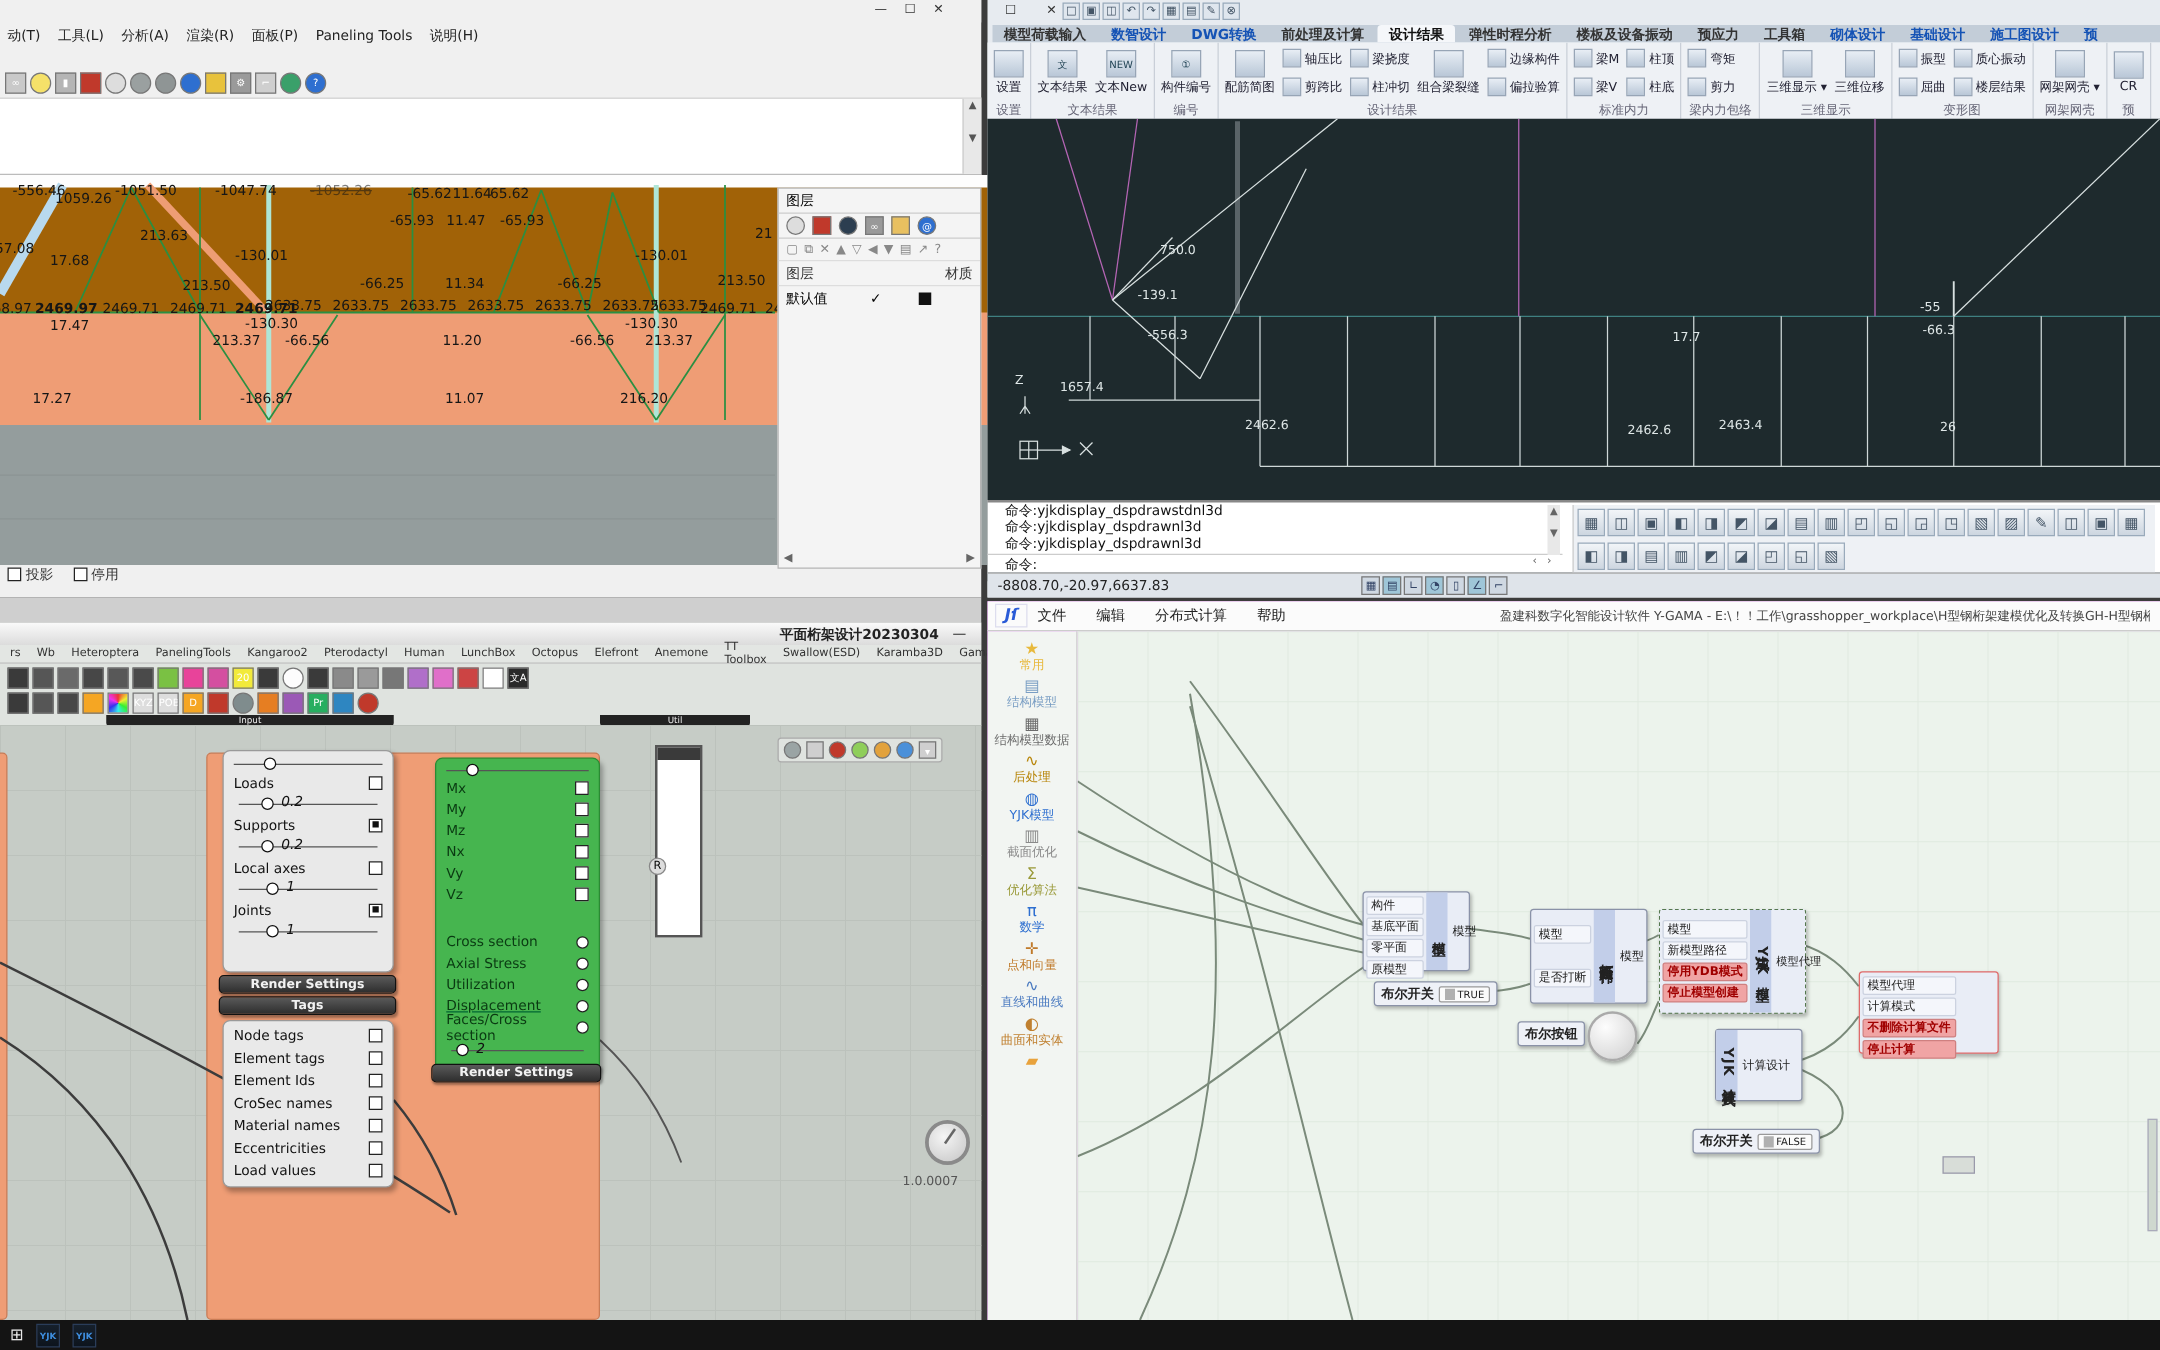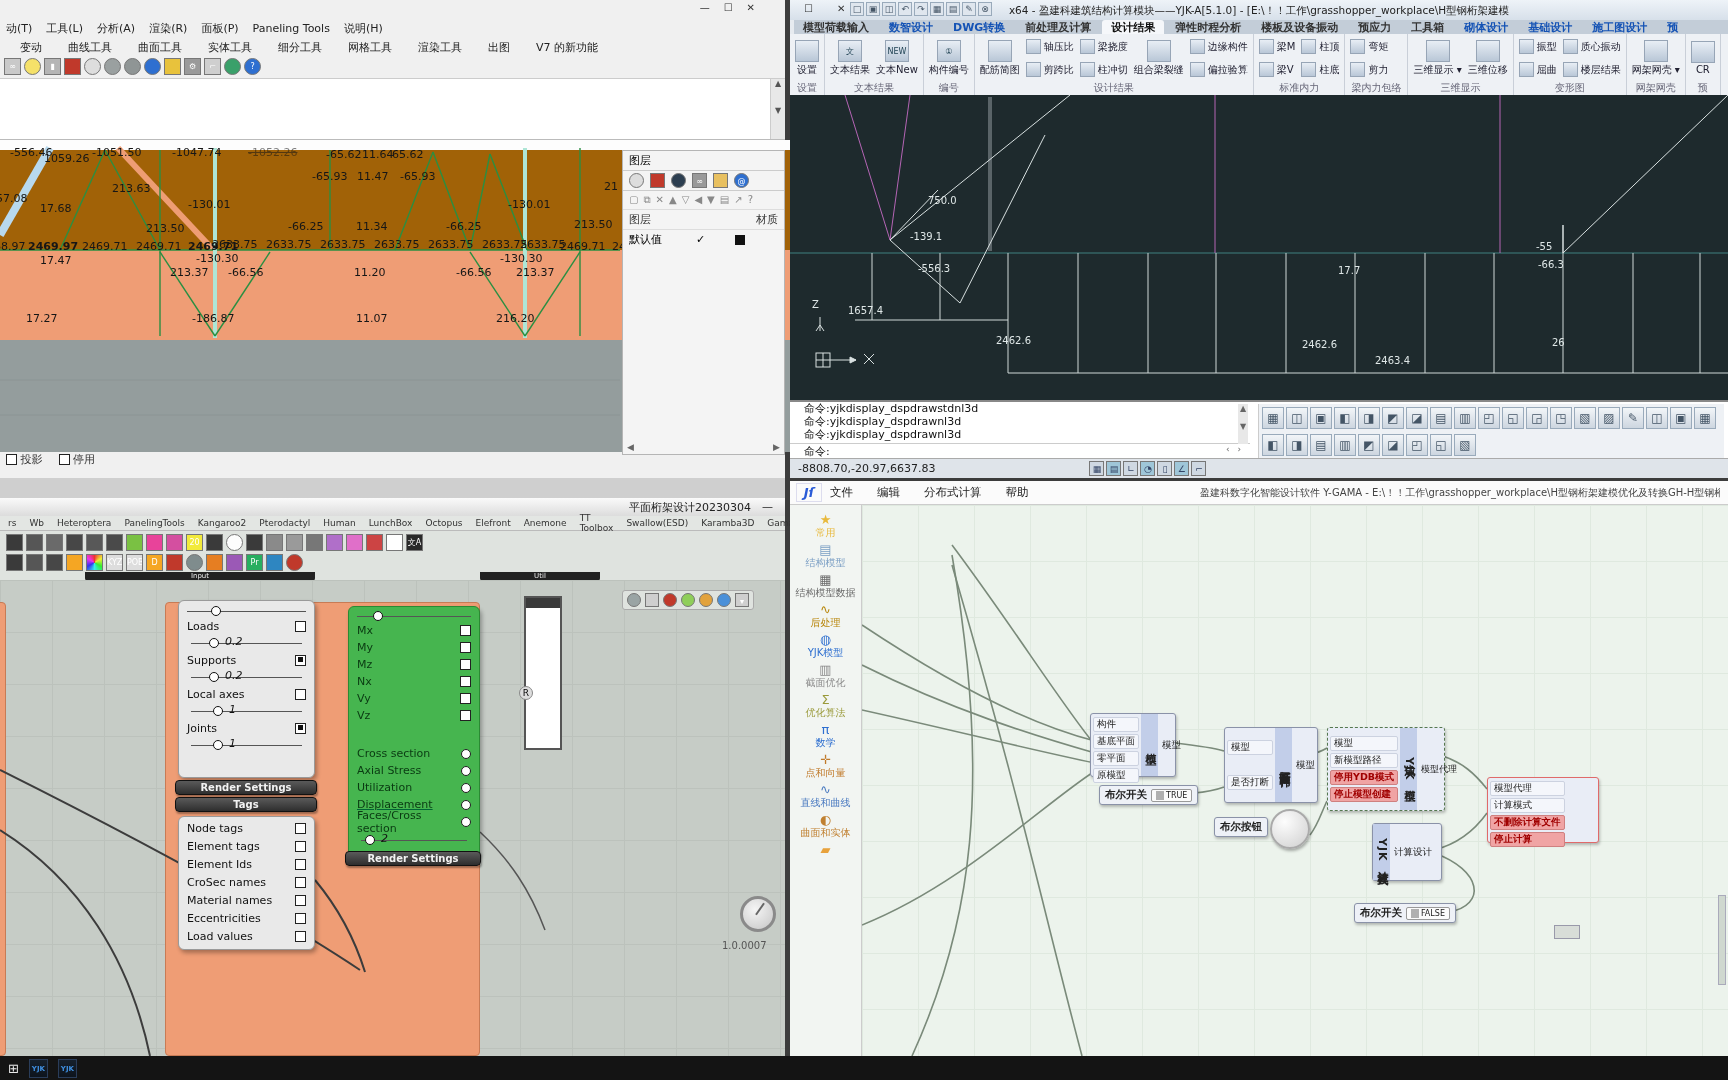--- a/index.html
+++ b/index.html
@@ -295,7 +295,6 @@
   </div>
 
   <div class="abs yjk">
-    <div class="yjk-title">x64 - 盈建科建筑结构计算模块——YJK-A[5.1.0] - [E:\！！工作\grasshopper_workplace\H型钢桁架建模</div>
     <div class="winctl" style="left:14px;top:3px;gap:24px;">
 
     <span>☐</span>

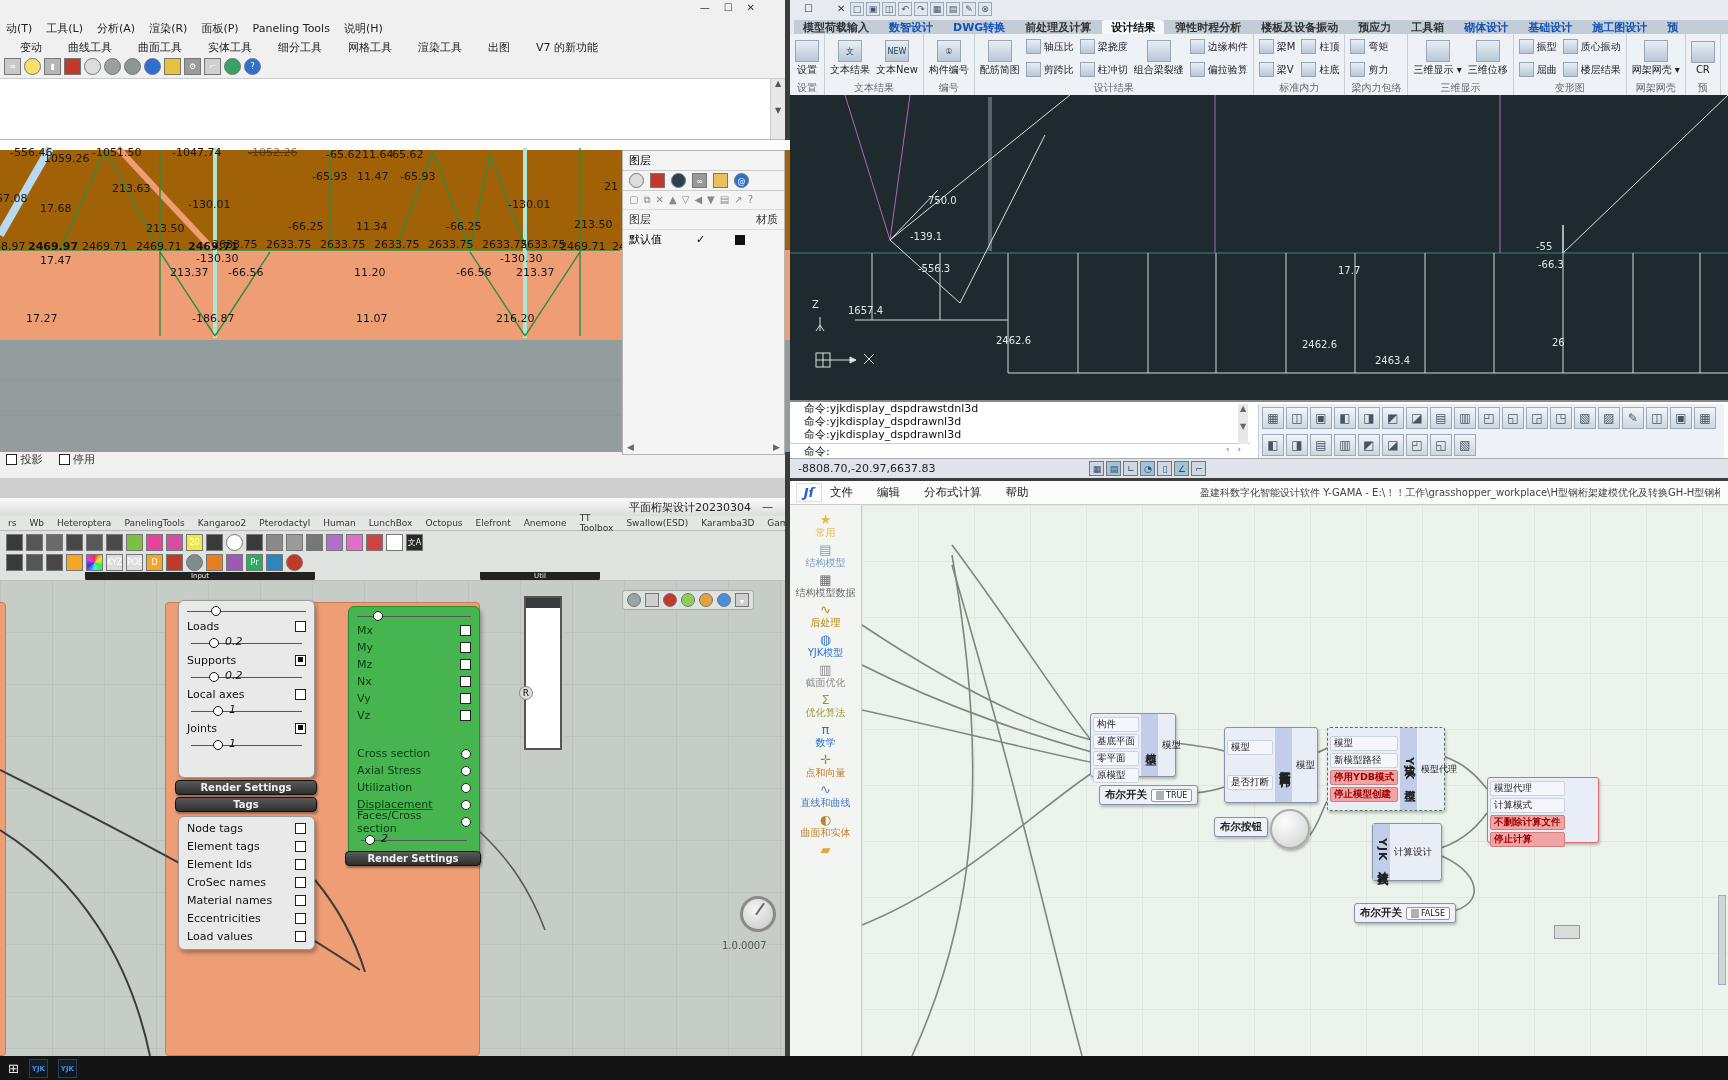--- a/index.html
+++ b/index.html
@@ -136,18 +136,6 @@
         <span>Paneling Tools</span>
         <span>说明(H)</span>
       </div>
-    <div class="rh-tabs">
-
-    <span>变动</span>
-        <span>曲线工具</span>
-        <span>曲面工具</span>
-        <span>实体工具</span>
-        <span>细分工具</span>
-        <span>网格工具</span>
-        <span>渲染工具</span>
-        <span>出图</span>
-        <span>V7 的新功能</span>
-      </div>
     <div class="rh-icons">
 
     <span class="chip" style="background: rgb(201, 201, 201);">∞</span>

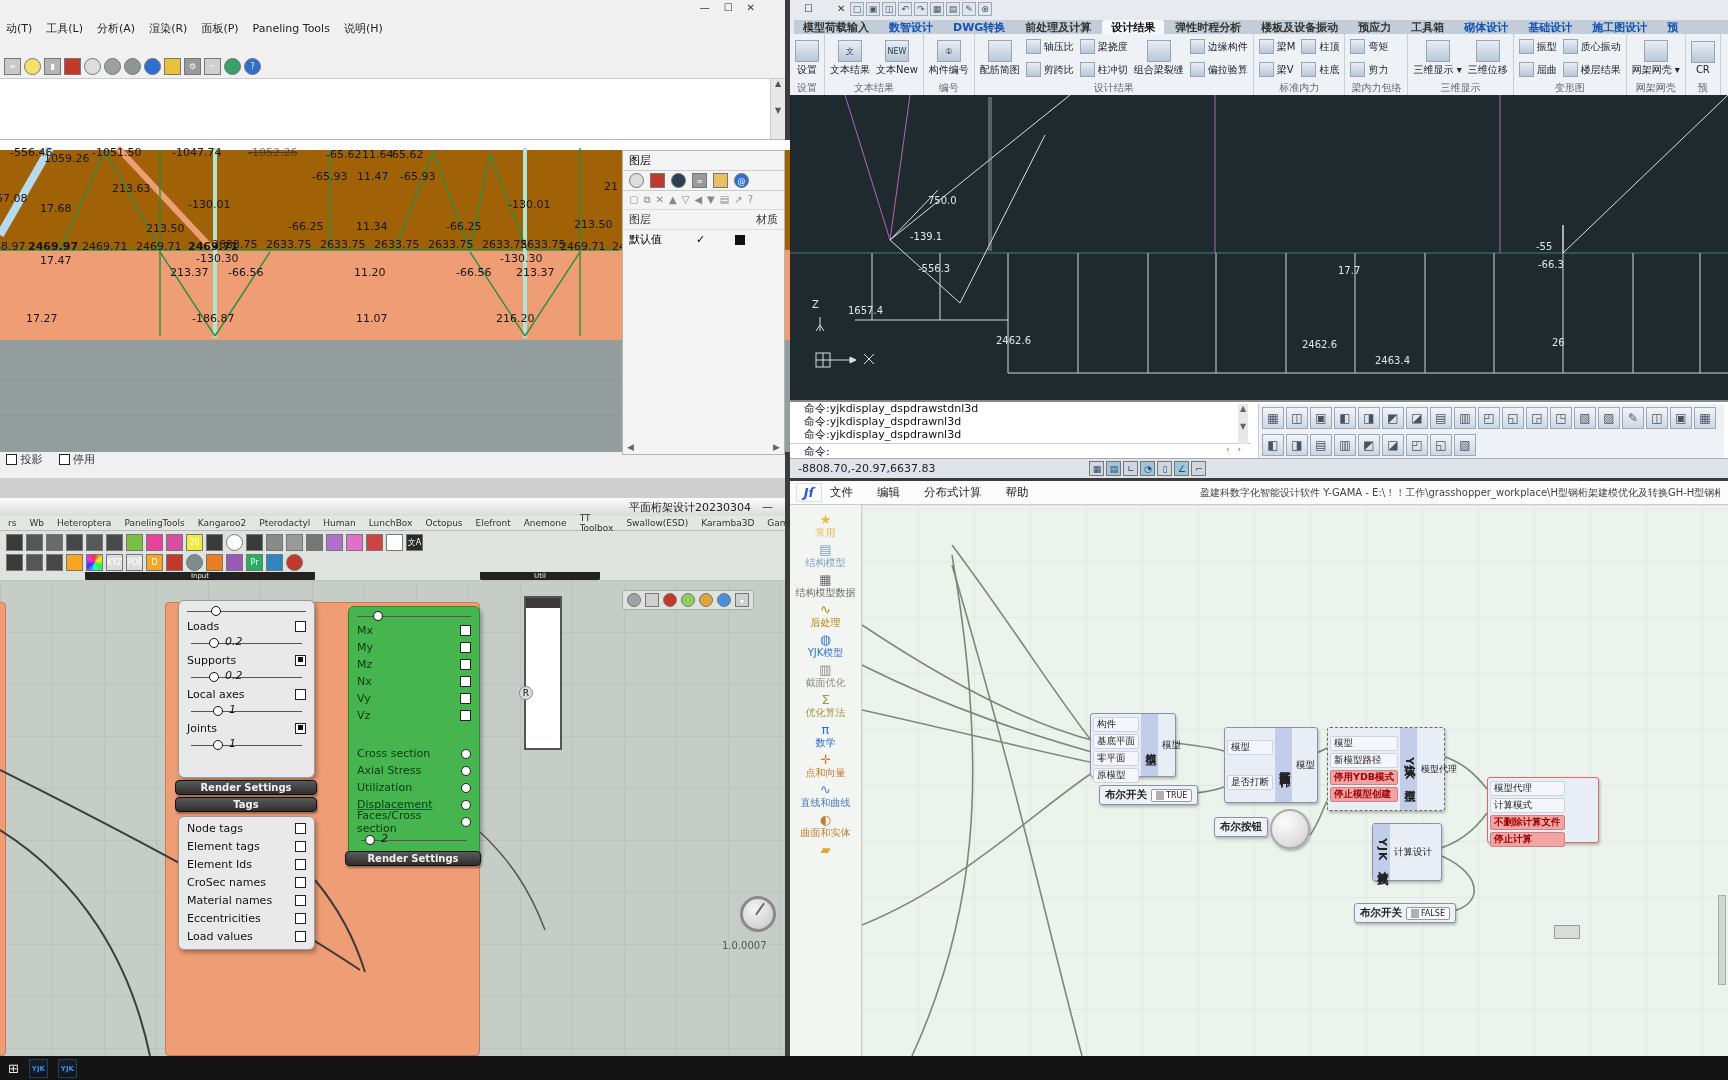--- a/index.html
+++ b/index.html
@@ -532,7 +532,7 @@
           <span class="cadlabel" style="left: 206px; top: 240px;">2462.6</span>
           <span class="cadlabel" style="left: 548px; top: 170px;">17.7</span>
           <span class="cadlabel" style="left: 512px; top: 244px;">2462.6</span>
-          <span class="cadlabel" style="left: 585px; top: 260px;">2463.4</span>
+          <span class="cadlabel" style="left: 585px; top: 240px;">2463.4</span>
           <span class="cadlabel" style="left: 762px; top: 242px;">26</span>
           <span class="cadlabel" style="left: 746px; top: 146px;">-55</span>
           <span class="cadlabel" style="left: 748px; top: 164px;">-66.3</span>

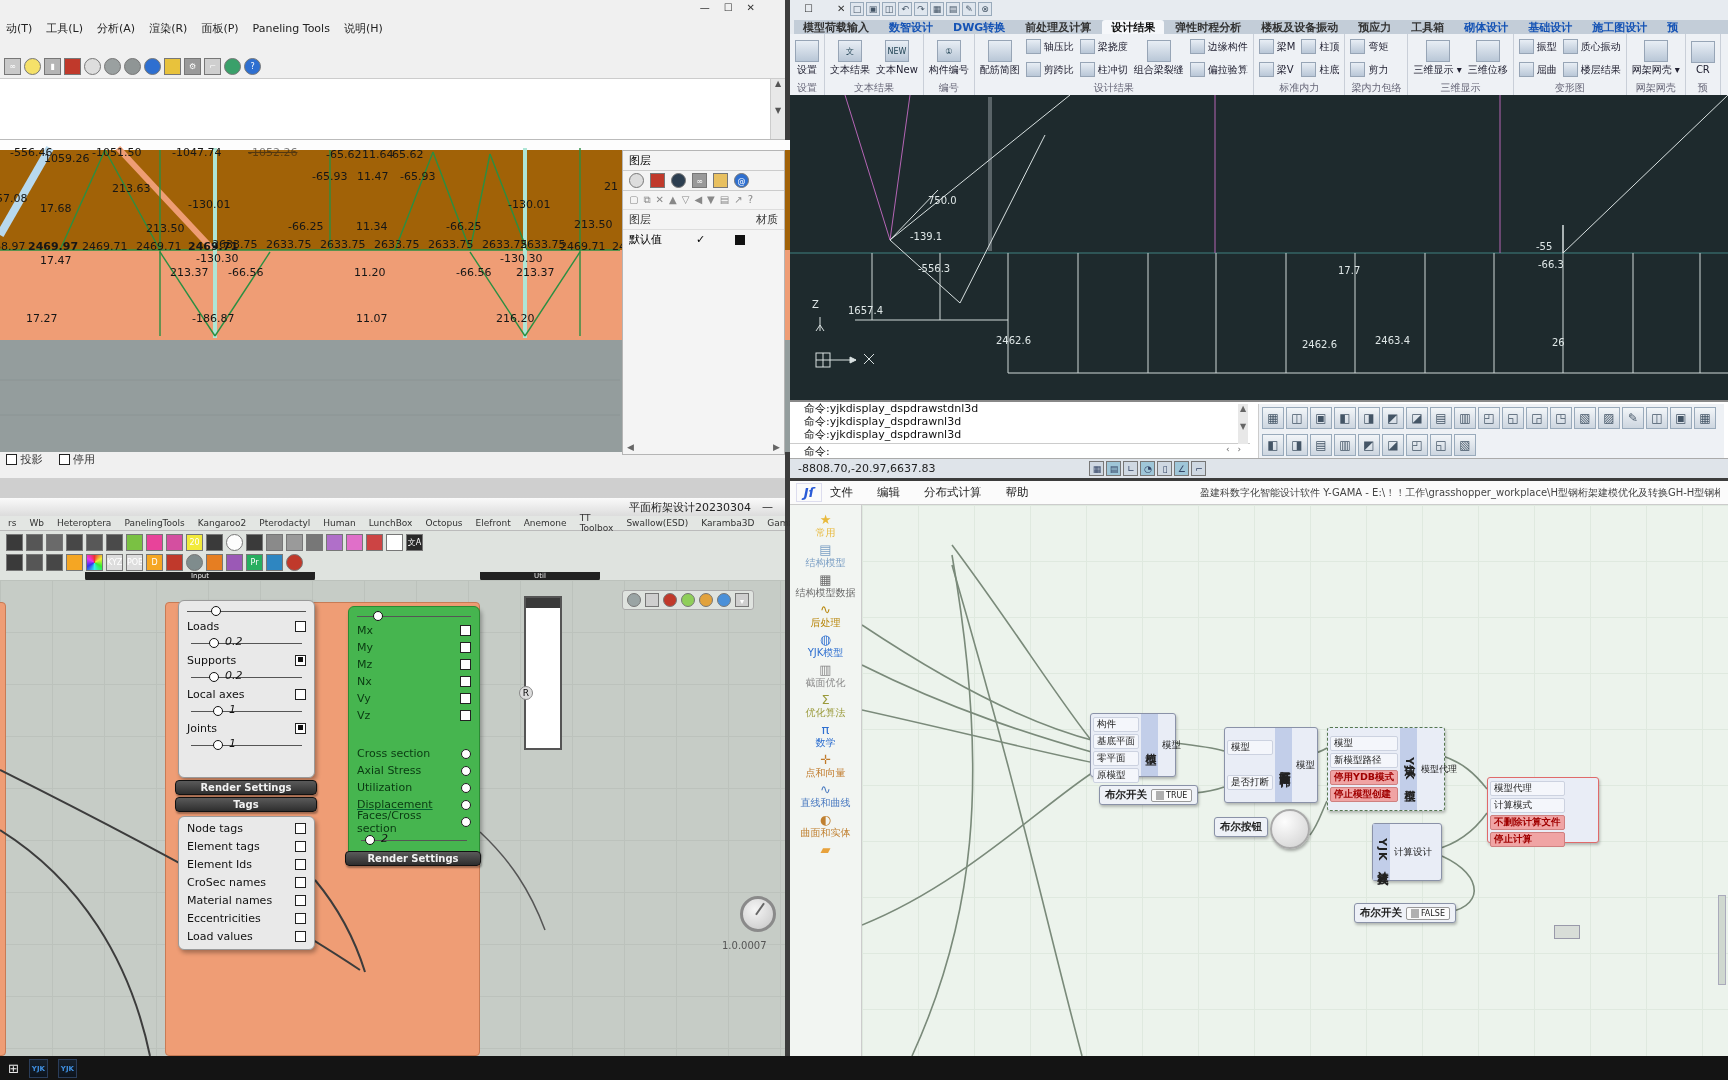--- a/index.html
+++ b/index.html
@@ -73,7 +73,7 @@
   
   .gh{left:0;top:498px;width:785px;height:558px;background:#d6dad6;}
   .gh-title{position:absolute;left:0;top:0;width:100%;height:18px;background:linear-gradient(#fafafa,#dcdcdc);font-size:11px;color:#222;}
-  .gh-title .t{position:absolute;right:34px;top:2px;}
+  .gh-title .t{position:absolute;right:34px;top:2px;font-weight:bold;}
   .gh-tabs{position:absolute;left:0;top:18px;width:100%;height:15px;display:flex;gap:13px;padding-left:8px;font-size:9px;color:#333;align-items:center;background:#e3e6e3;border-bottom:1px solid #bbb;}
   .gh-toolbar{position:absolute;left:0;top:33px;width:100%;height:49px;background:#dfe3df;}
   .gh-trow{position:absolute;display:flex;gap:3px;}

